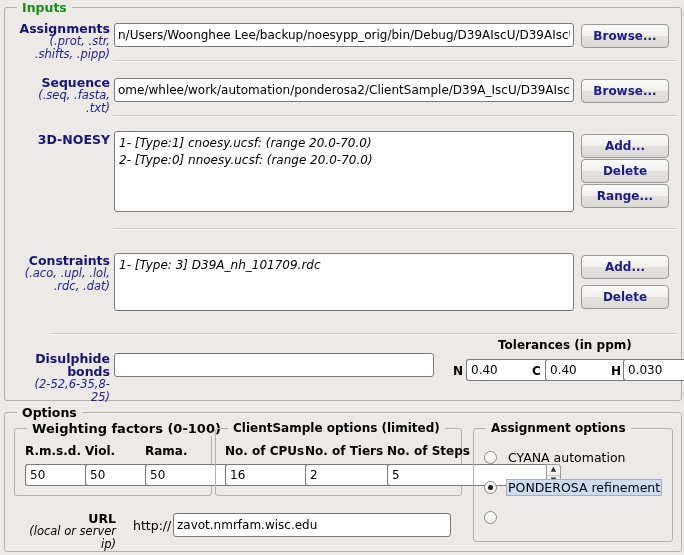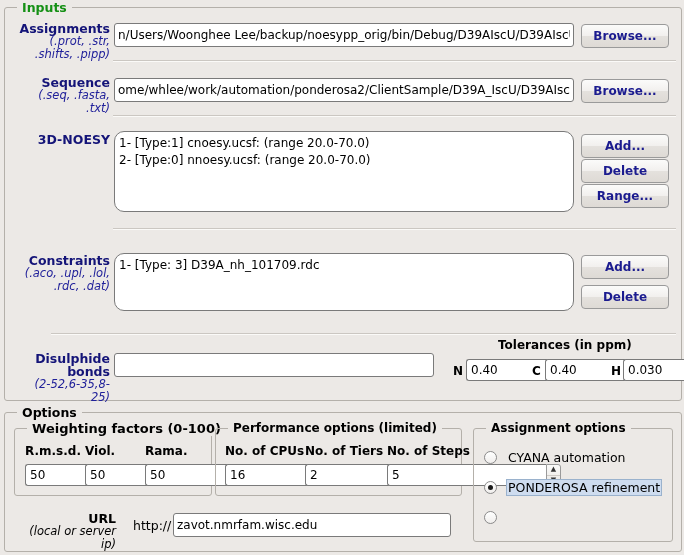--- a/index.html
+++ b/index.html
@@ -77,10 +77,11 @@
     position: absolute;
     background: #ffffff;
     border: 1px solid #7a7a7a;
-    border-radius: 10px;
+    border-radius: 3px;
     box-sizing: border-box;
     overflow: hidden;
     padding: 3px 4px;
+    font-style: italic;
   }
   .listbox .row {
     font-size: 12px;

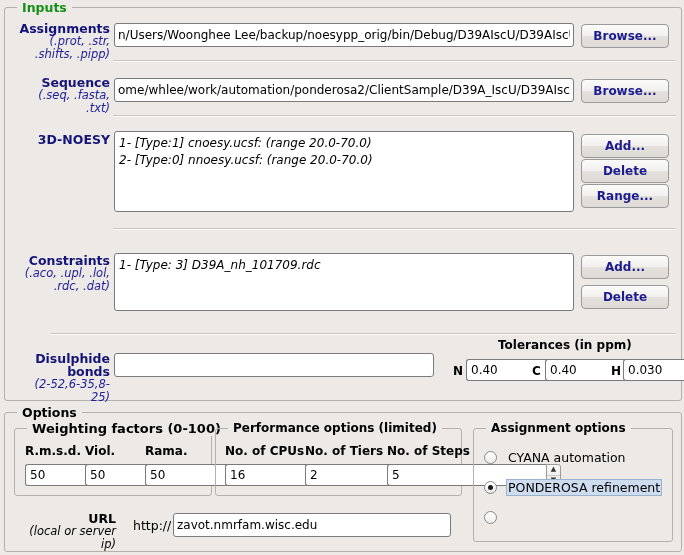--- a/index.html
+++ b/index.html
@@ -324,7 +324,7 @@
 </div>
 
 <div class="groupbox" style="left:215px; top:428px; width:245px; height:66px;">
-  <span class="group-title title-black" style="font-size:12px;">Performance options (limited)</span>
+  <span class="group-title title-black" style="font-size:12px;">ClientSample options (limited)</span>
 </div>
 <div class="bhead" style="left:225px; top:444px;">No. of CPUs</div>
 <div class="spin" style="left:225px; top:464px; width:51px;">

